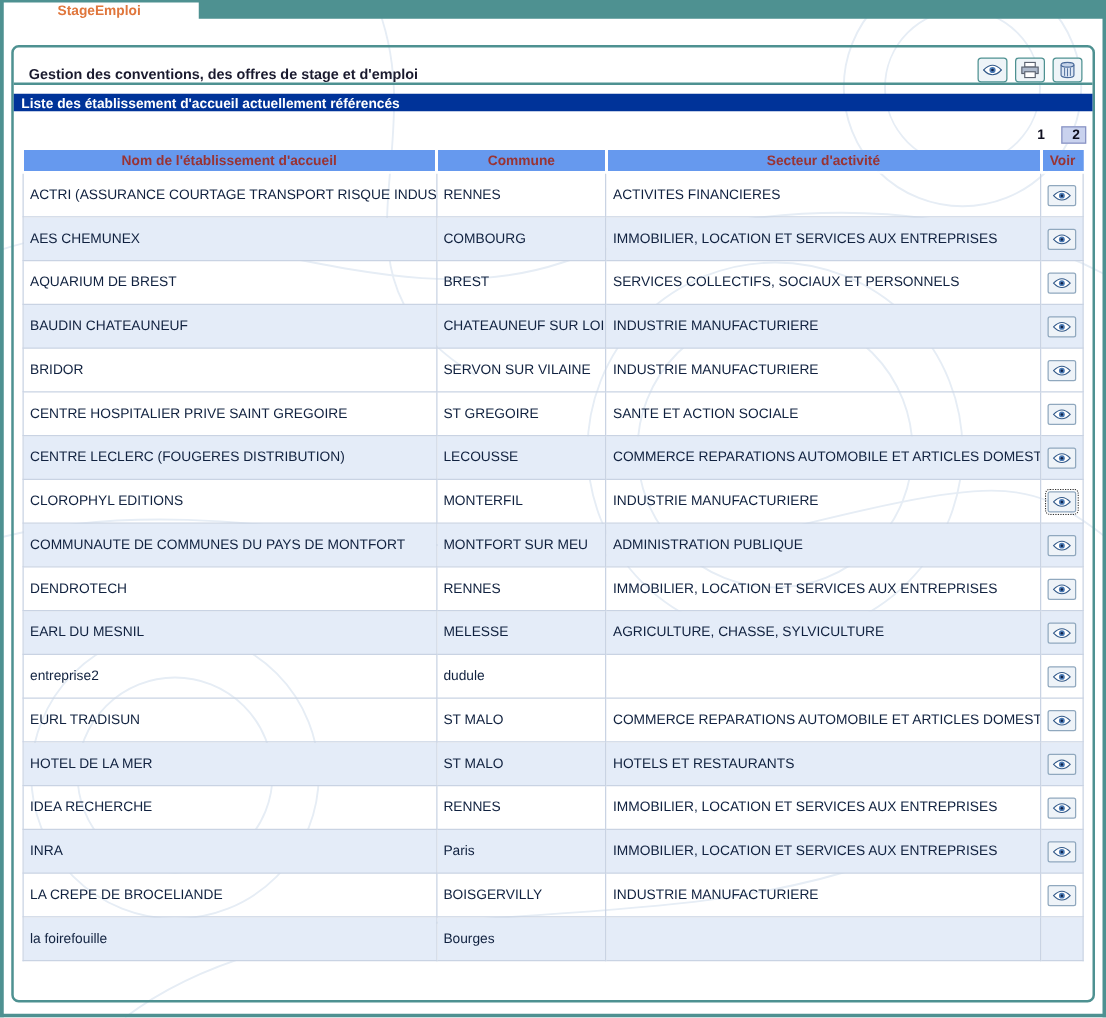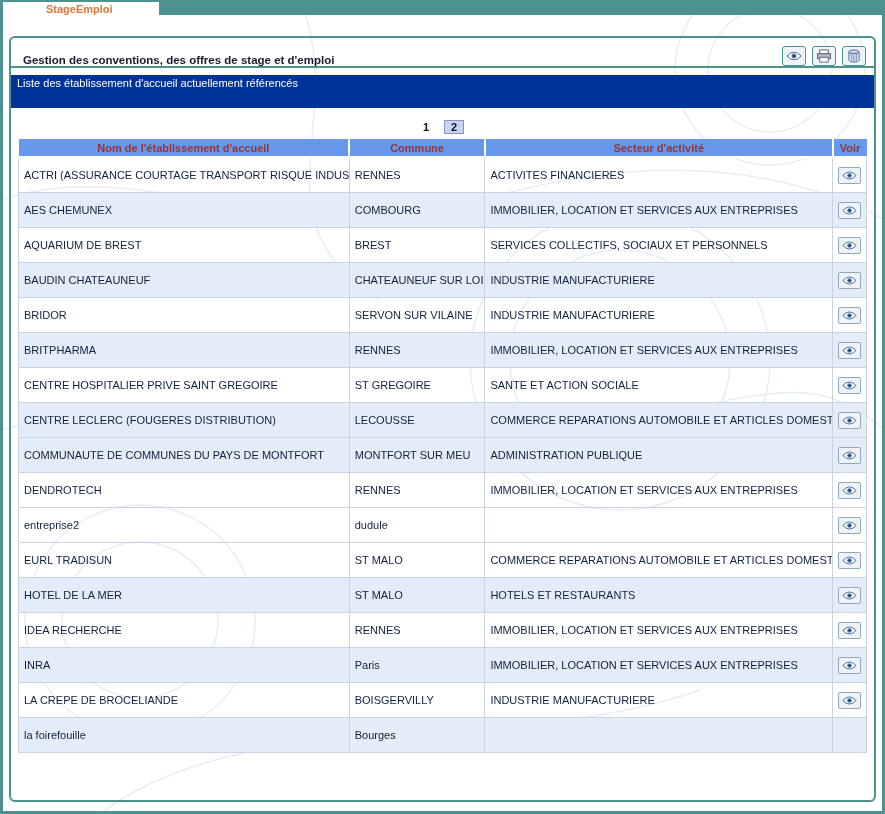--- a/index.html
+++ b/index.html
@@ -34,8 +34,8 @@
     display:inline-flex;align-items:center;justify-content:center;cursor:pointer;padding:0;
   }
   .section-bar{
-    margin-top:7px;height:33px;line-height:16px;background:#003399;color:#ffffff;
-    font-size:11px;font-weight:normal;padding-left:6px;
+    margin-top:7px;height:14px;line-height:16px;background:#003399;color:#ffffff;
+    font-size:11px;font-weight:bold;padding-left:6px;
   }
   .pagination{
     margin:12px 0 5px 0;text-align:center;font-size:11px;color:#101020;

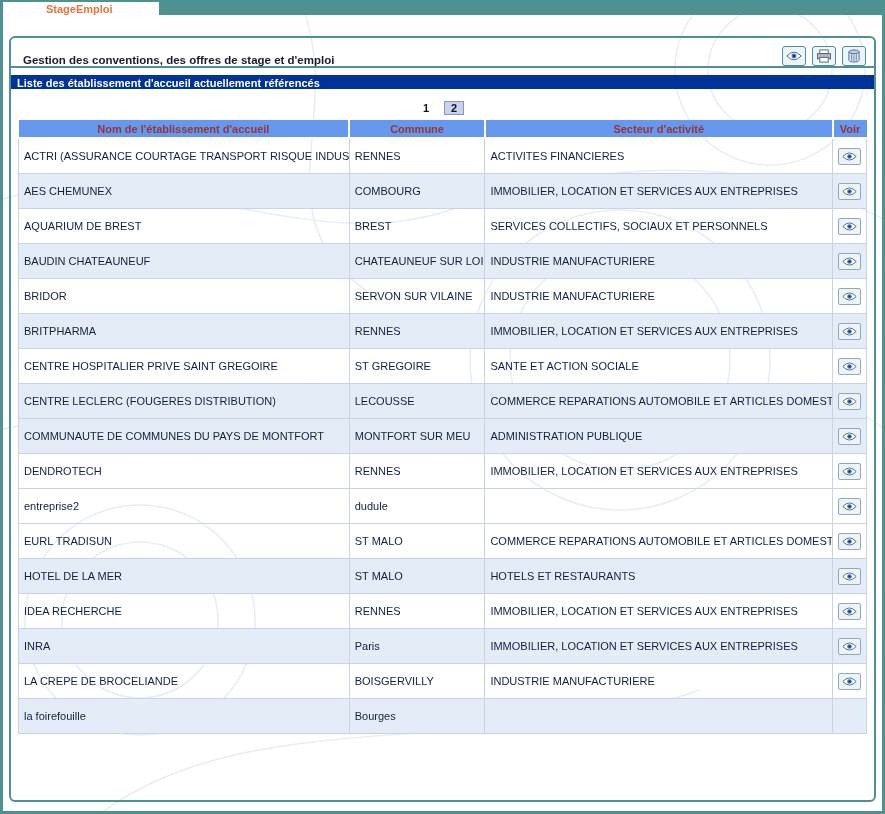--- a/index.html
+++ b/index.html
@@ -38,7 +38,7 @@
     font-size:11px;font-weight:bold;padding-left:6px;
   }
   .pagination{
-    margin:12px 0 5px 0;text-align:center;font-size:11px;color:#101020;
+    margin:12px 0 5px 0;text-align:right;font-size:11px;color:#101020;
   }
   .page-num{display:inline-block;min-width:10px;margin:0 5px;cursor:pointer;}
   .page-num.current{font-weight:bold;}

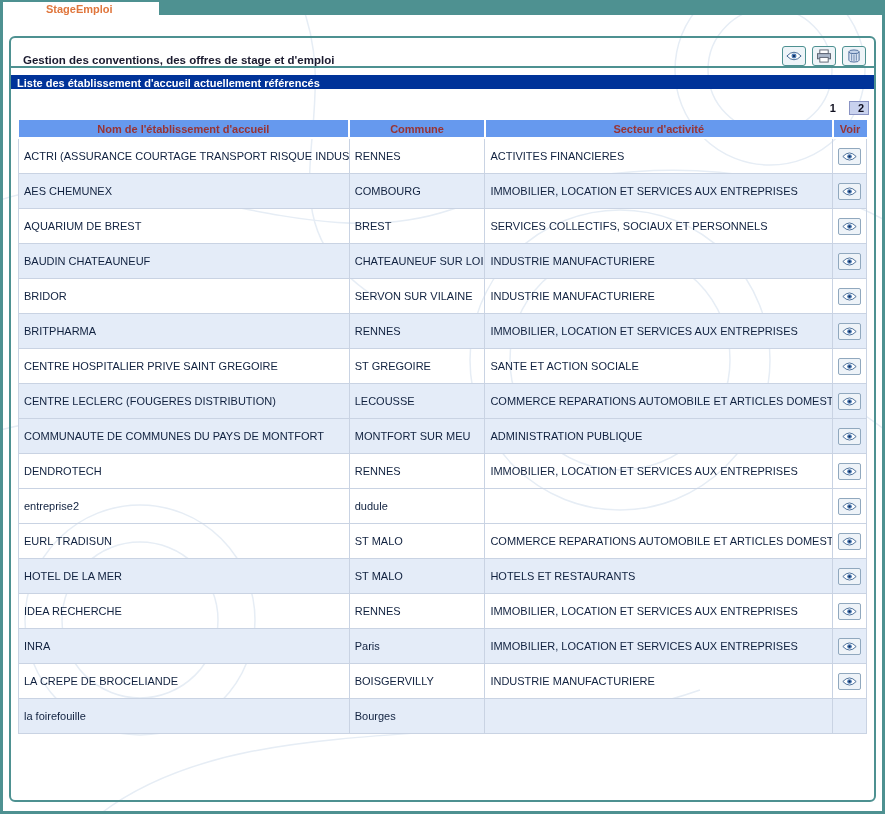--- a/index.html
+++ b/index.html
@@ -214,20 +214,6 @@
       </button>
     </td>
   </tr>
-        <tr class="data-row alt">
-    <td class="col-name">BRITPHARMA</td>
-    <td class="col-commune">RENNES</td>
-    <td class="col-secteur">IMMOBILIER, LOCATION ET SERVICES AUX ENTREPRISES</td>
-    <td class="col-voir">
-      <button class="voir-btn">
-        <svg width="15" height="9" viewBox="0 0 18 10">
-          <path d="M1 5 Q9 -3.5 17 5 Q9 13.5 1 5 Z" fill="#ffffff" stroke="#335a8a" stroke-width="1"></path>
-          <circle cx="9" cy="5" r="2.8" fill="#4a7ab5"></circle>
-          <circle cx="9" cy="5" r="1.2" fill="#10234a"></circle>
-        </svg>
-      </button>
-    </td>
-  </tr>
         <tr class="data-row">
     <td class="col-name">CENTRE HOSPITALIER PRIVE SAINT GREGOIRE</td>
     <td class="col-commune">ST GREGOIRE</td>

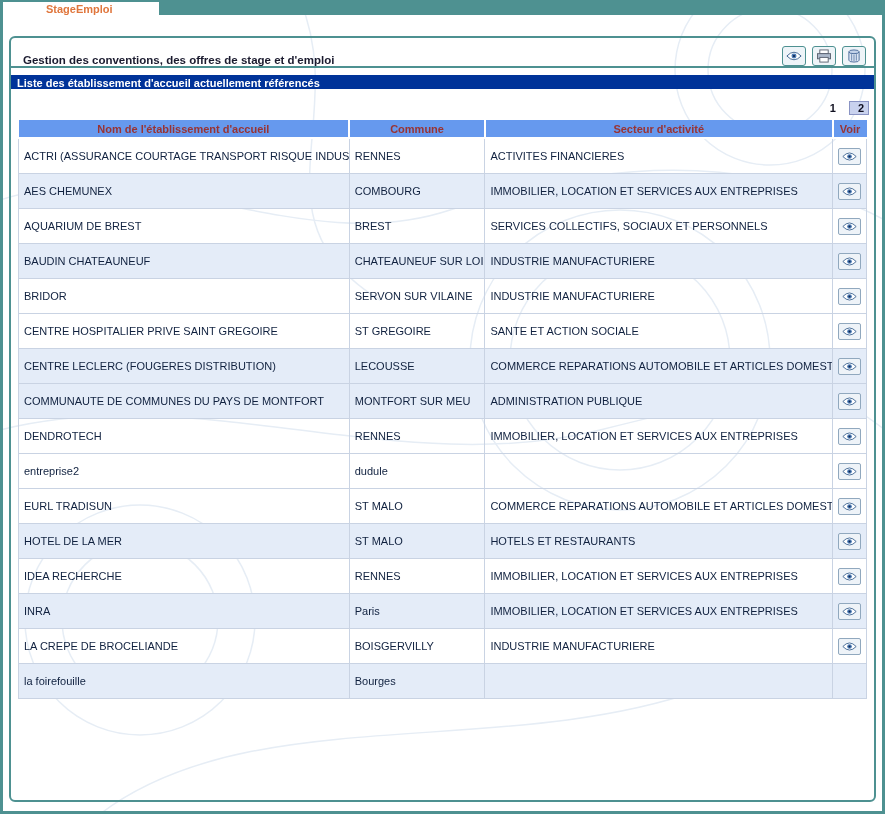--- a/index.html
+++ b/index.html
@@ -242,6 +242,20 @@
       </button>
     </td>
   </tr>
+        <tr class="data-row">
+    <td class="col-name">CLOROPHYL EDITIONS</td>
+    <td class="col-commune">MONTERFIL</td>
+    <td class="col-secteur">INDUSTRIE MANUFACTURIERE</td>
+    <td class="col-voir">
+      <button class="voir-btn focused">
+        <svg width="15" height="9" viewBox="0 0 18 10">
+          <path d="M1 5 Q9 -3.5 17 5 Q9 13.5 1 5 Z" fill="#ffffff" stroke="#335a8a" stroke-width="1"></path>
+          <circle cx="9" cy="5" r="2.8" fill="#4a7ab5"></circle>
+          <circle cx="9" cy="5" r="1.2" fill="#10234a"></circle>
+        </svg>
+      </button>
+    </td>
+  </tr>
         <tr class="data-row alt">
     <td class="col-name">COMMUNAUTE DE COMMUNES DU PAYS DE MONTFORT</td>
     <td class="col-commune">MONTFORT SUR MEU</td>

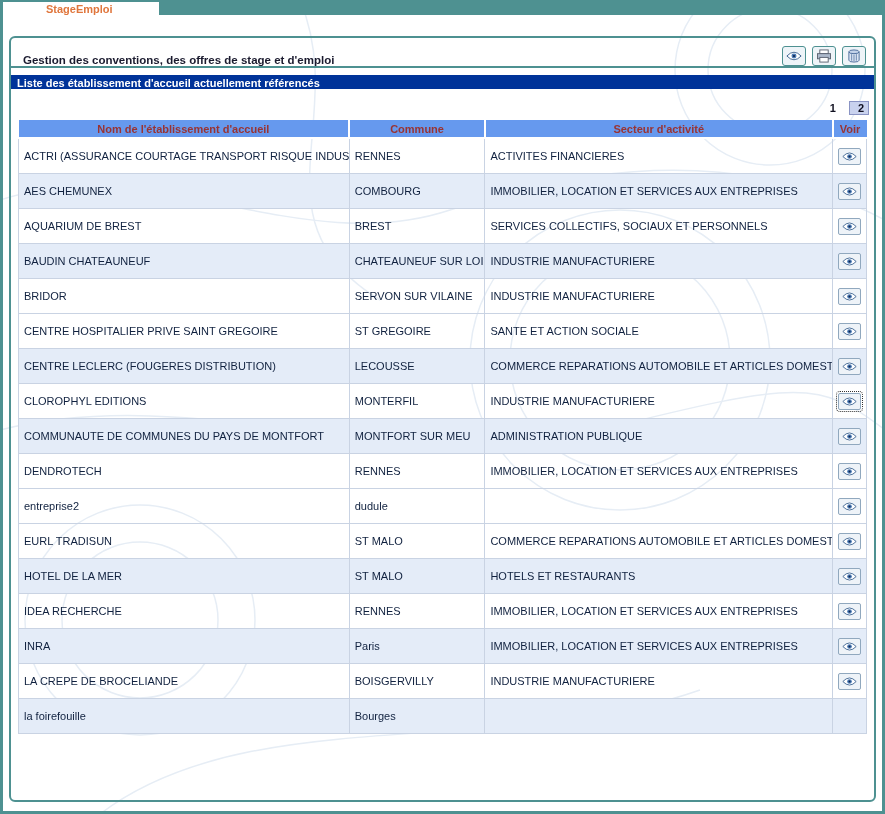--- a/index.html
+++ b/index.html
@@ -284,6 +284,20 @@
       </button>
     </td>
   </tr>
+        <tr class="data-row alt">
+    <td class="col-name">EARL DU MESNIL</td>
+    <td class="col-commune">MELESSE</td>
+    <td class="col-secteur">AGRICULTURE, CHASSE, SYLVICULTURE</td>
+    <td class="col-voir">
+      <button class="voir-btn">
+        <svg width="15" height="9" viewBox="0 0 18 10">
+          <path d="M1 5 Q9 -3.5 17 5 Q9 13.5 1 5 Z" fill="#ffffff" stroke="#335a8a" stroke-width="1"></path>
+          <circle cx="9" cy="5" r="2.8" fill="#4a7ab5"></circle>
+          <circle cx="9" cy="5" r="1.2" fill="#10234a"></circle>
+        </svg>
+      </button>
+    </td>
+  </tr>
         <tr class="data-row">
     <td class="col-name">entreprise2</td>
     <td class="col-commune">dudule</td>

